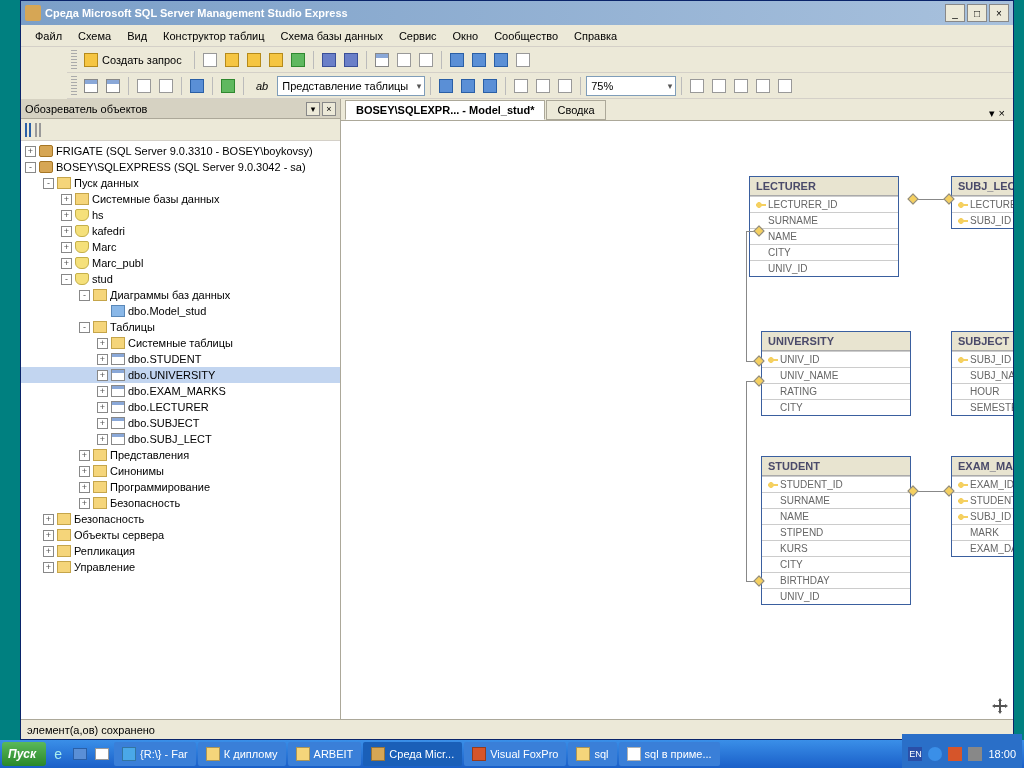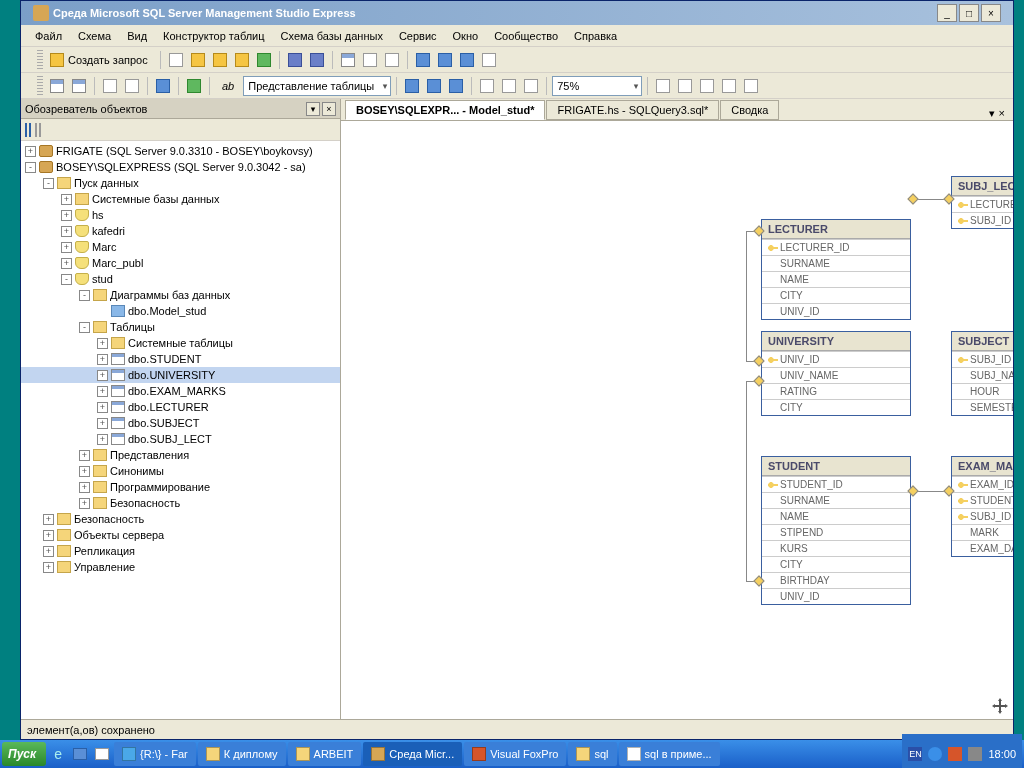--- a/index.html
+++ b/index.html
@@ -6,7 +6,7 @@
 body { background: #008080; width: 1024px; height: 768px; overflow: hidden; position: relative; font-size: 11px; }
 .desktop-left { position: absolute; left: 0; top: 0; width: 20px; height: 100%; background: #008080; }
 .window { position: absolute; left: 20px; top: 0; width: 994px; height: 740px; background: #ece9d8; border: 1px solid #0a246a; display: flex; flex-direction: column; }
-.titlebar { height: 24px; background: linear-gradient(to right, #7b9fc8, #a8c1dd); display: flex; align-items: center; color: #fff; padding: 0 12px; }
+.titlebar { height: 24px; background: linear-gradient(to right, #7b9fc8, #a8c1dd); display: flex; align-items: center; color: #fff; padding: 0 4px; }
 .titlebar .app-icon { width: 16px; height: 16px; background: #d6a655; margin-right: 4px; border-radius: 2px; }
 .titlebar .title { flex: 1; font-weight: bold; font-size: 11px; }
 .titlebar .win-btn { width: 20px; height: 18px; background: #ece9d8; border: 1px solid #888; margin-left: 2px; display: flex; align-items: center; justify-content: center; font-size: 10px; font-family: Arial; color: #000; cursor: pointer; }

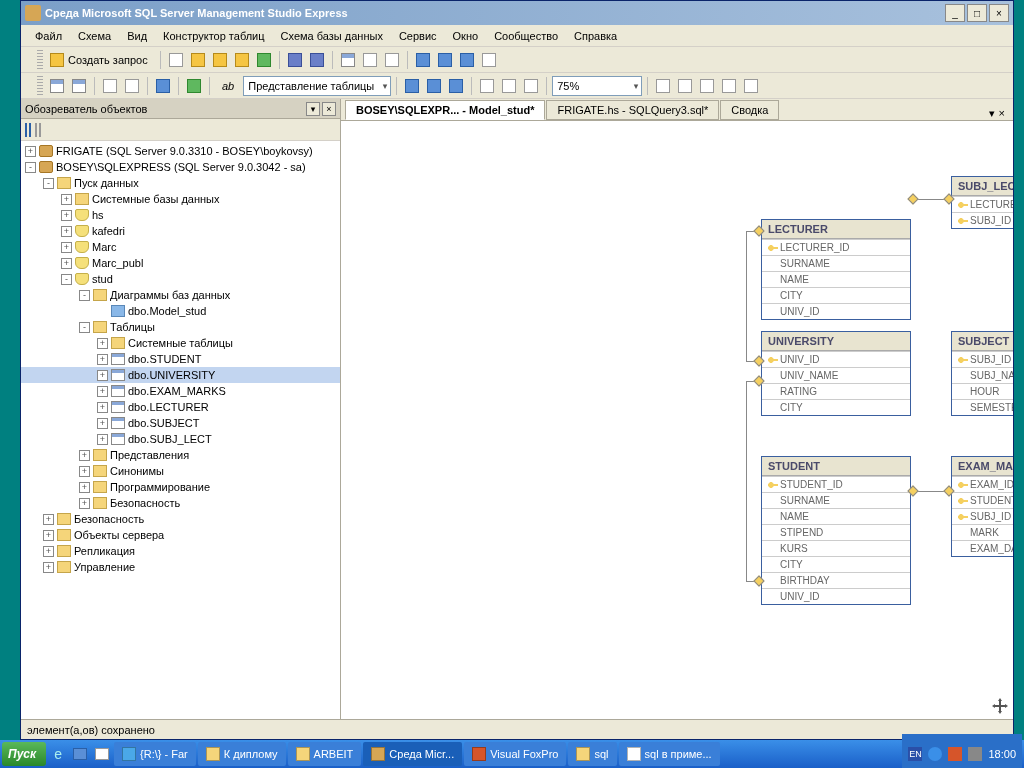--- a/index.html
+++ b/index.html
@@ -12,7 +12,7 @@
 .titlebar .win-btn { width: 20px; height: 18px; background: #ece9d8; border: 1px solid #888; margin-left: 2px; display: flex; align-items: center; justify-content: center; font-size: 10px; font-family: Arial; color: #000; cursor: pointer; }
 .menubar { height: 22px; background: #ece9d8; display: flex; align-items: center; padding: 0 6px; border-bottom: 1px solid #d4d0c8; }
 .menubar span { padding: 2px 8px; cursor: pointer; }
-.toolbar { height: 26px; background: #ece9d8; display: flex; align-items: center; padding: 2px 16px; border-bottom: 1px solid #d4d0c8; gap: 2px; }
+.toolbar { height: 26px; background: #ece9d8; display: flex; align-items: center; padding: 2px 4px; border-bottom: 1px solid #d4d0c8; gap: 2px; margin-left: 46px; }
 .toolbar .grip { width: 6px; height: 20px; background: repeating-linear-gradient(to bottom, #aaa 0 1px, transparent 1px 3px); margin-right: 2px; }
 .toolbar .btn { min-width: 20px; height: 20px; border: 1px solid transparent; display: flex; align-items: center; justify-content: center; padding: 0 2px; cursor: pointer; }
 .toolbar .ico { width: 14px; height: 14px; display: inline-block; }

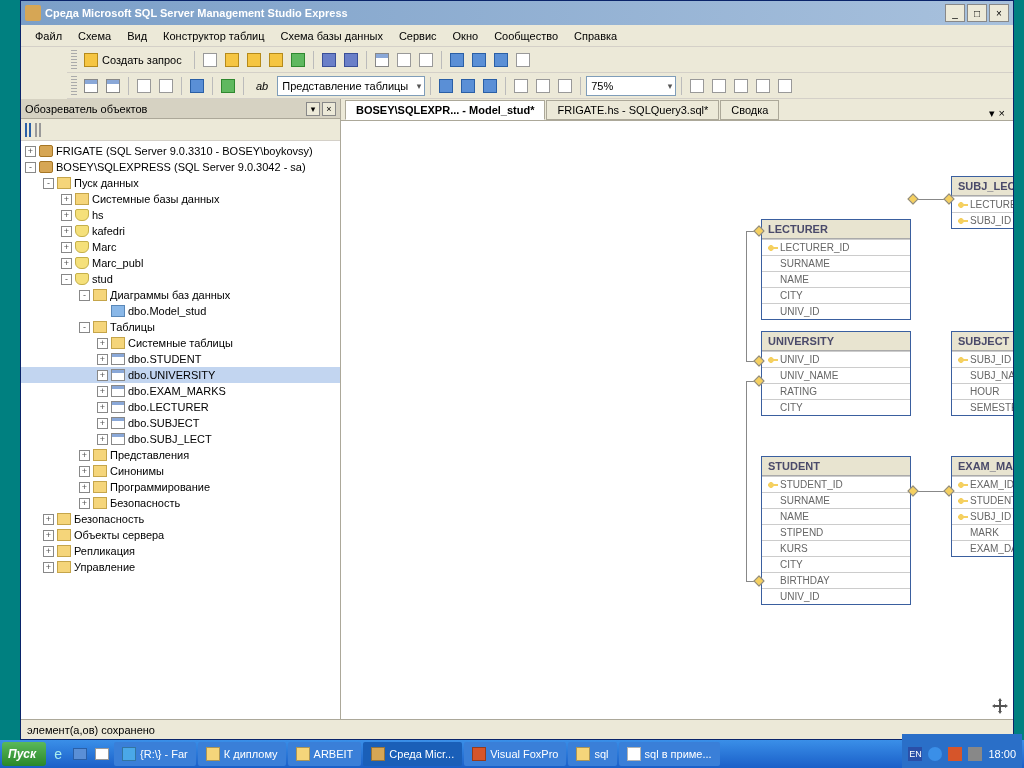--- a/index.html
+++ b/index.html
@@ -378,7 +378,6 @@
     <div class="main">
       <div class="doc-tabs" id="doc-tabs">
         <div class="doc-tab active">BOSEY\SQLEXPR... - Model_stud*</div>
-          <div class="doc-tab">FRIGATE.hs - SQLQuery3.sql*</div>
           <div class="doc-tab">Сводка</div>
           <div class="close-tab">
           <span style="cursor:pointer">▾</span>

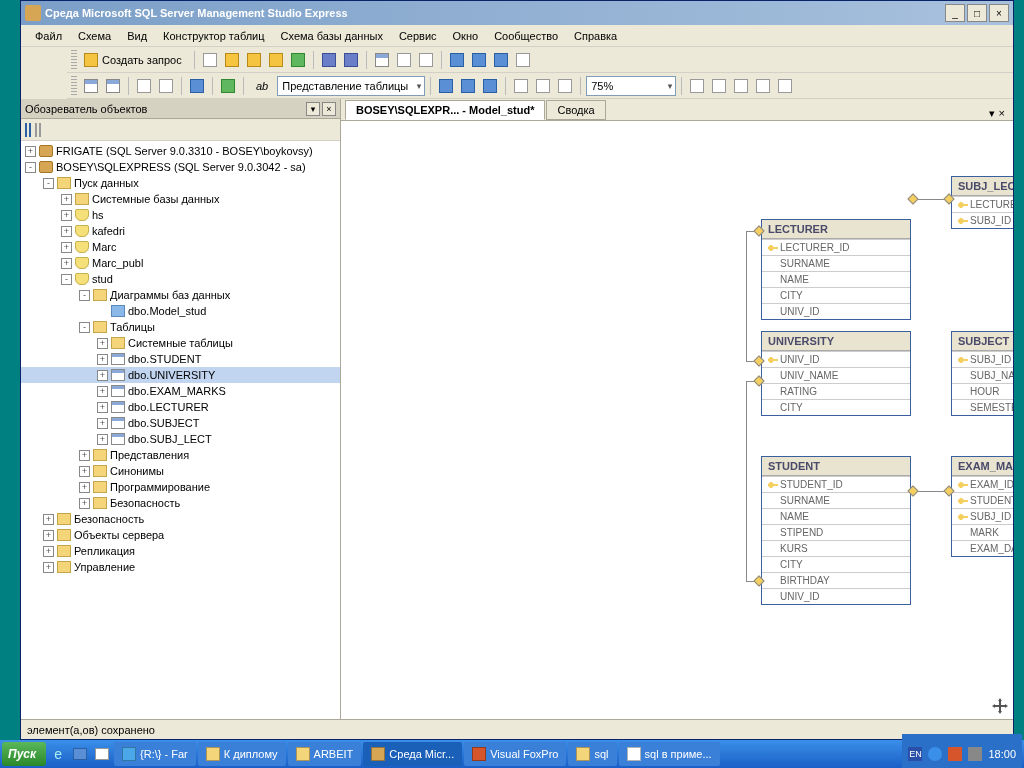--- a/index.html
+++ b/index.html
@@ -388,7 +388,7 @@
         <svg class="nav-icon" viewBox="0 0 18 18">
             <path d="M9 1 L11 4 L10 4 L10 8 L14 8 L14 7 L17 9 L14 11 L14 10 L10 10 L10 14 L11 14 L9 17 L7 14 L8 14 L8 10 L4 10 L4 11 L1 9 L4 7 L4 8 L8 8 L8 4 L7 4 Z" fill="#555"></path>
           </svg>
-      <div class="table-box" style="left: 420px; top: 55px; margin-top: 43px;">
+      <div class="table-box" style="left: 408px; top: 55px;">
             <div class="th">LECTURER</div>
             <div class="row">
               <span class="key key-pk"></span>

